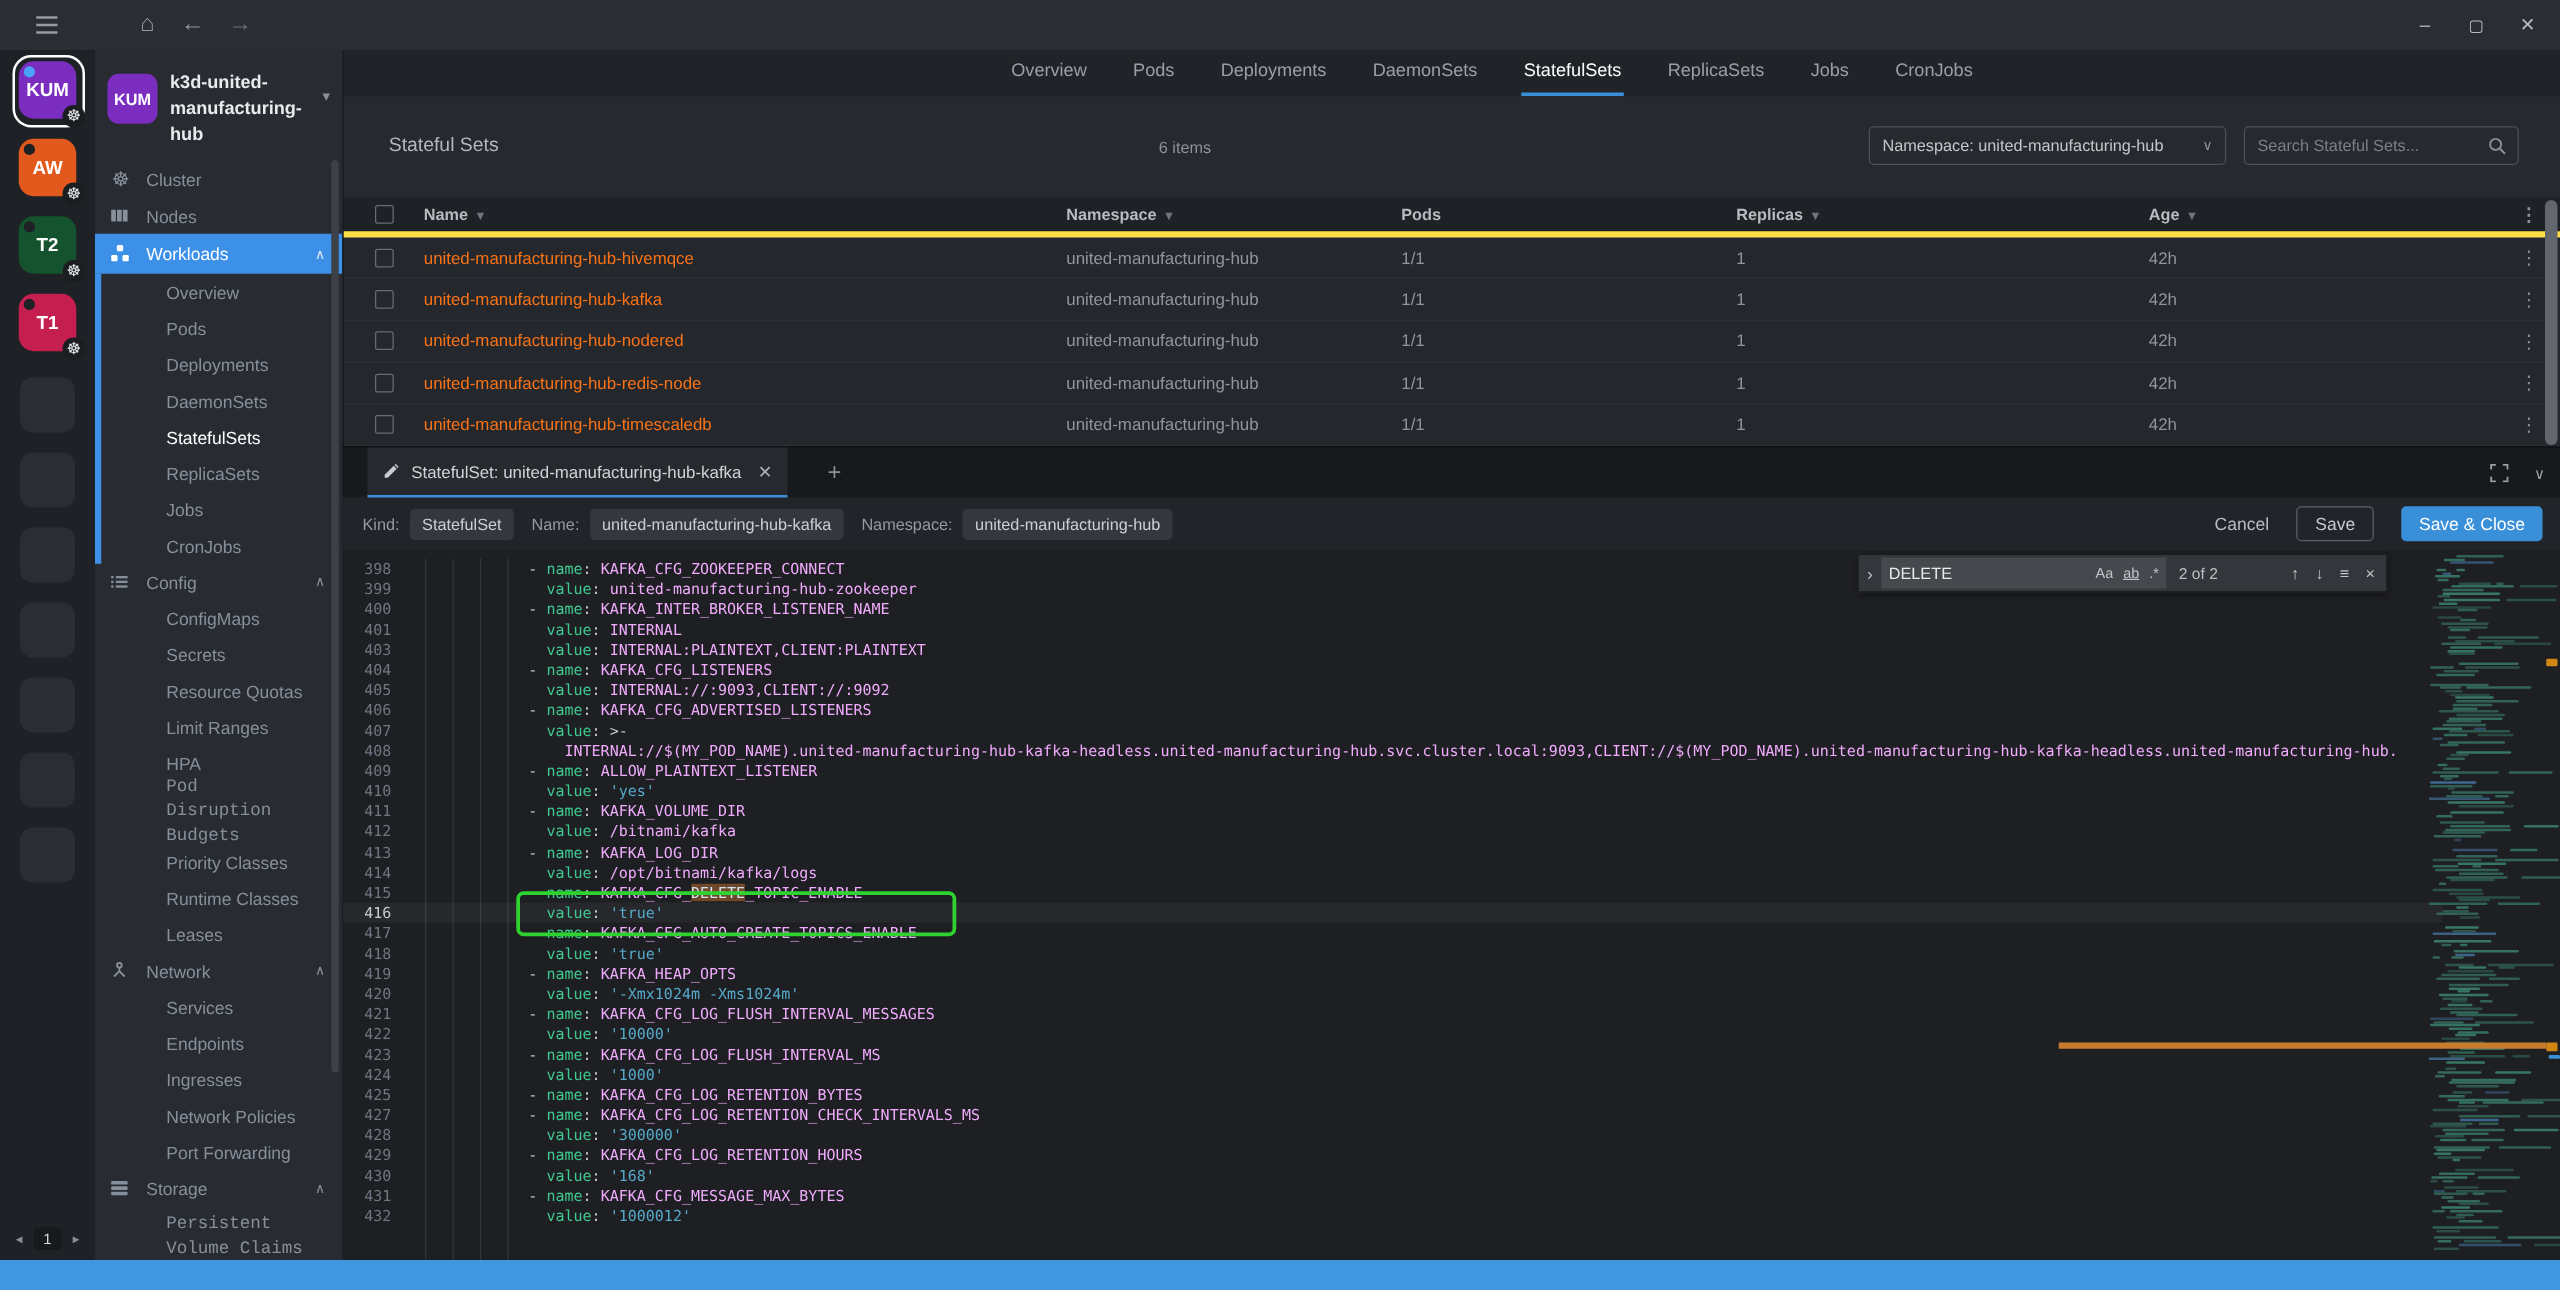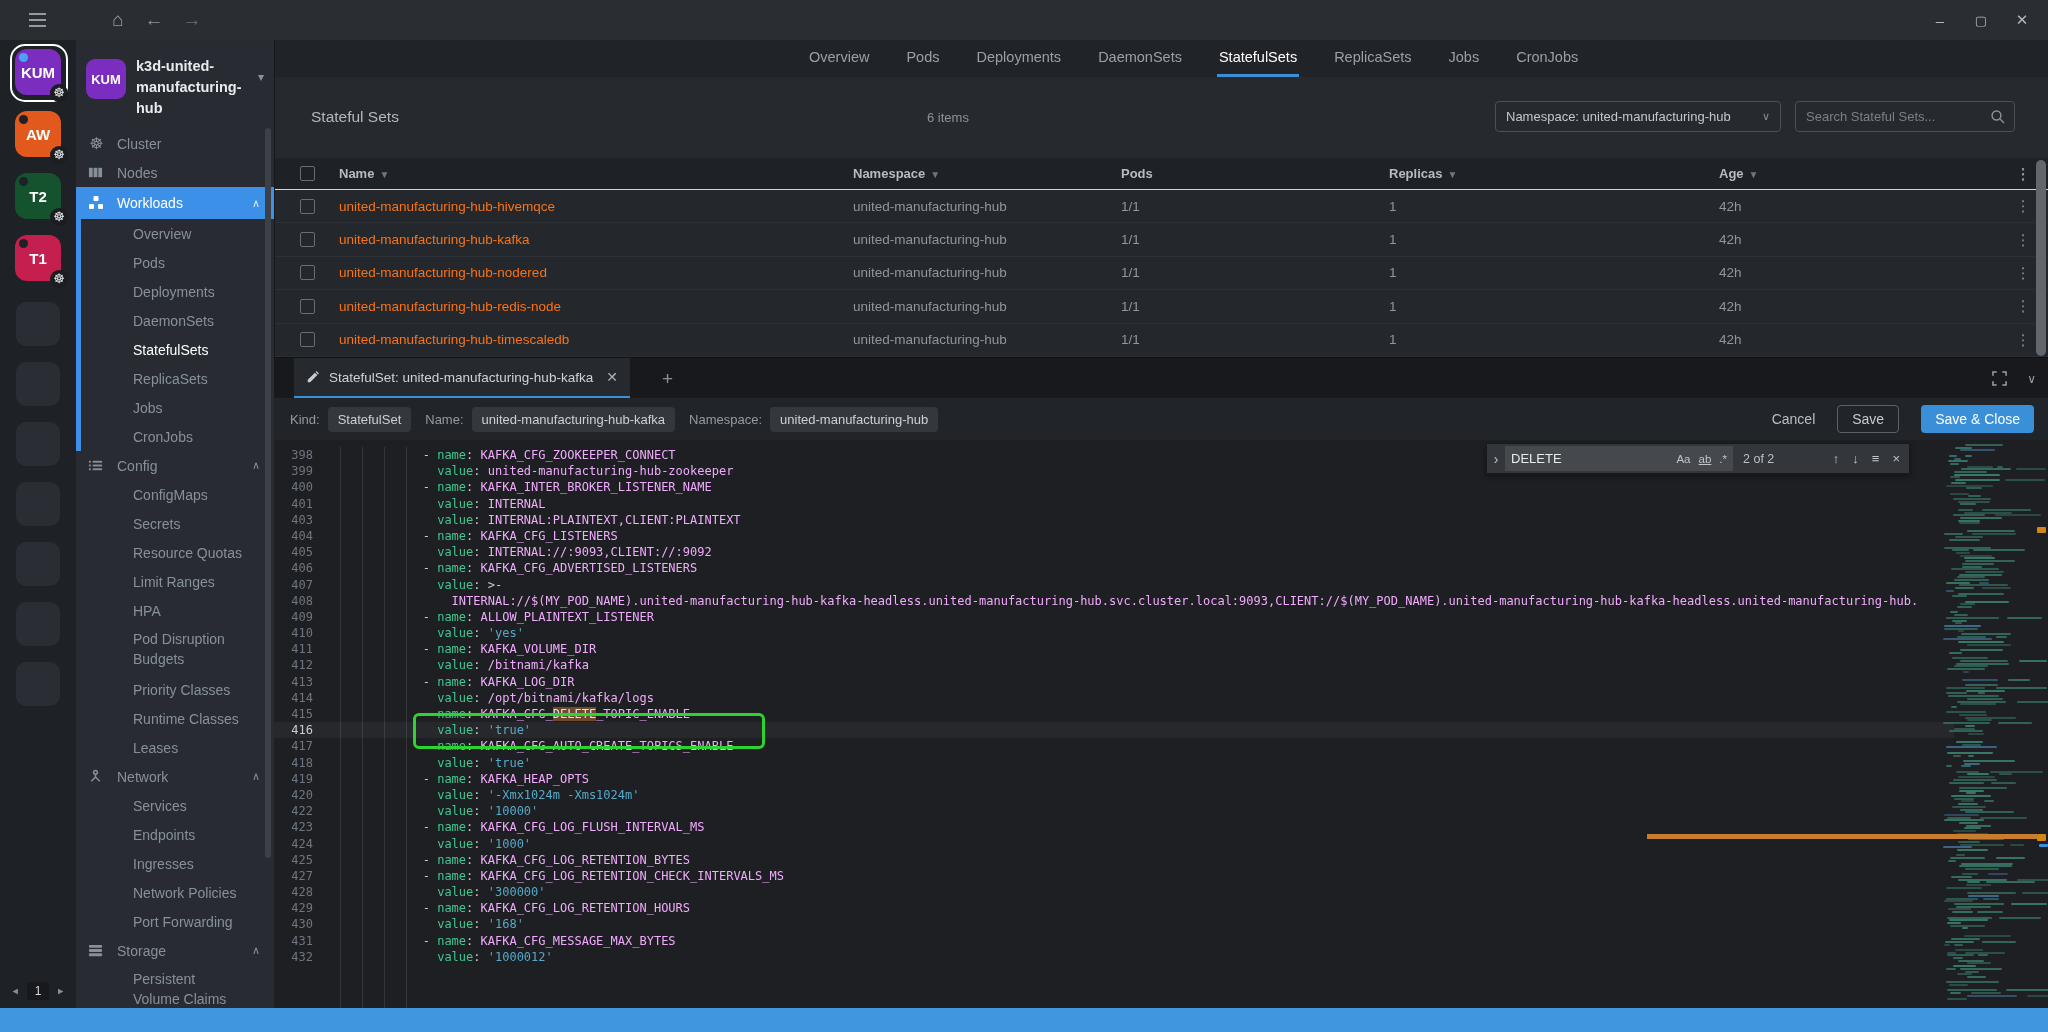--- a/index.html
+++ b/index.html
@@ -68,7 +68,7 @@
   #search-box .mag { margin-left:auto; }
 
   #thead { position:absolute; left:0; top:118px; width:1774px; height:32px; background:#1e2125; display:flex;
-    align-items:center; color:#b7bcc1; font-size:13px; font-weight:bold; border-bottom:1px solid #fde047; }
+    align-items:center; color:#b7bcc1; font-size:13px; font-weight:bold; border-bottom:5px solid #fde047; }
   .col-cb { width:64px; display:flex; justify-content:center; }
   .col-name { width:514px; } .col-ns { width:268px; } .col-pods { width:268px; }
   .col-rep { width:330px; } .col-age { width:280px; } .col-menu { width:48px; text-align:center; }

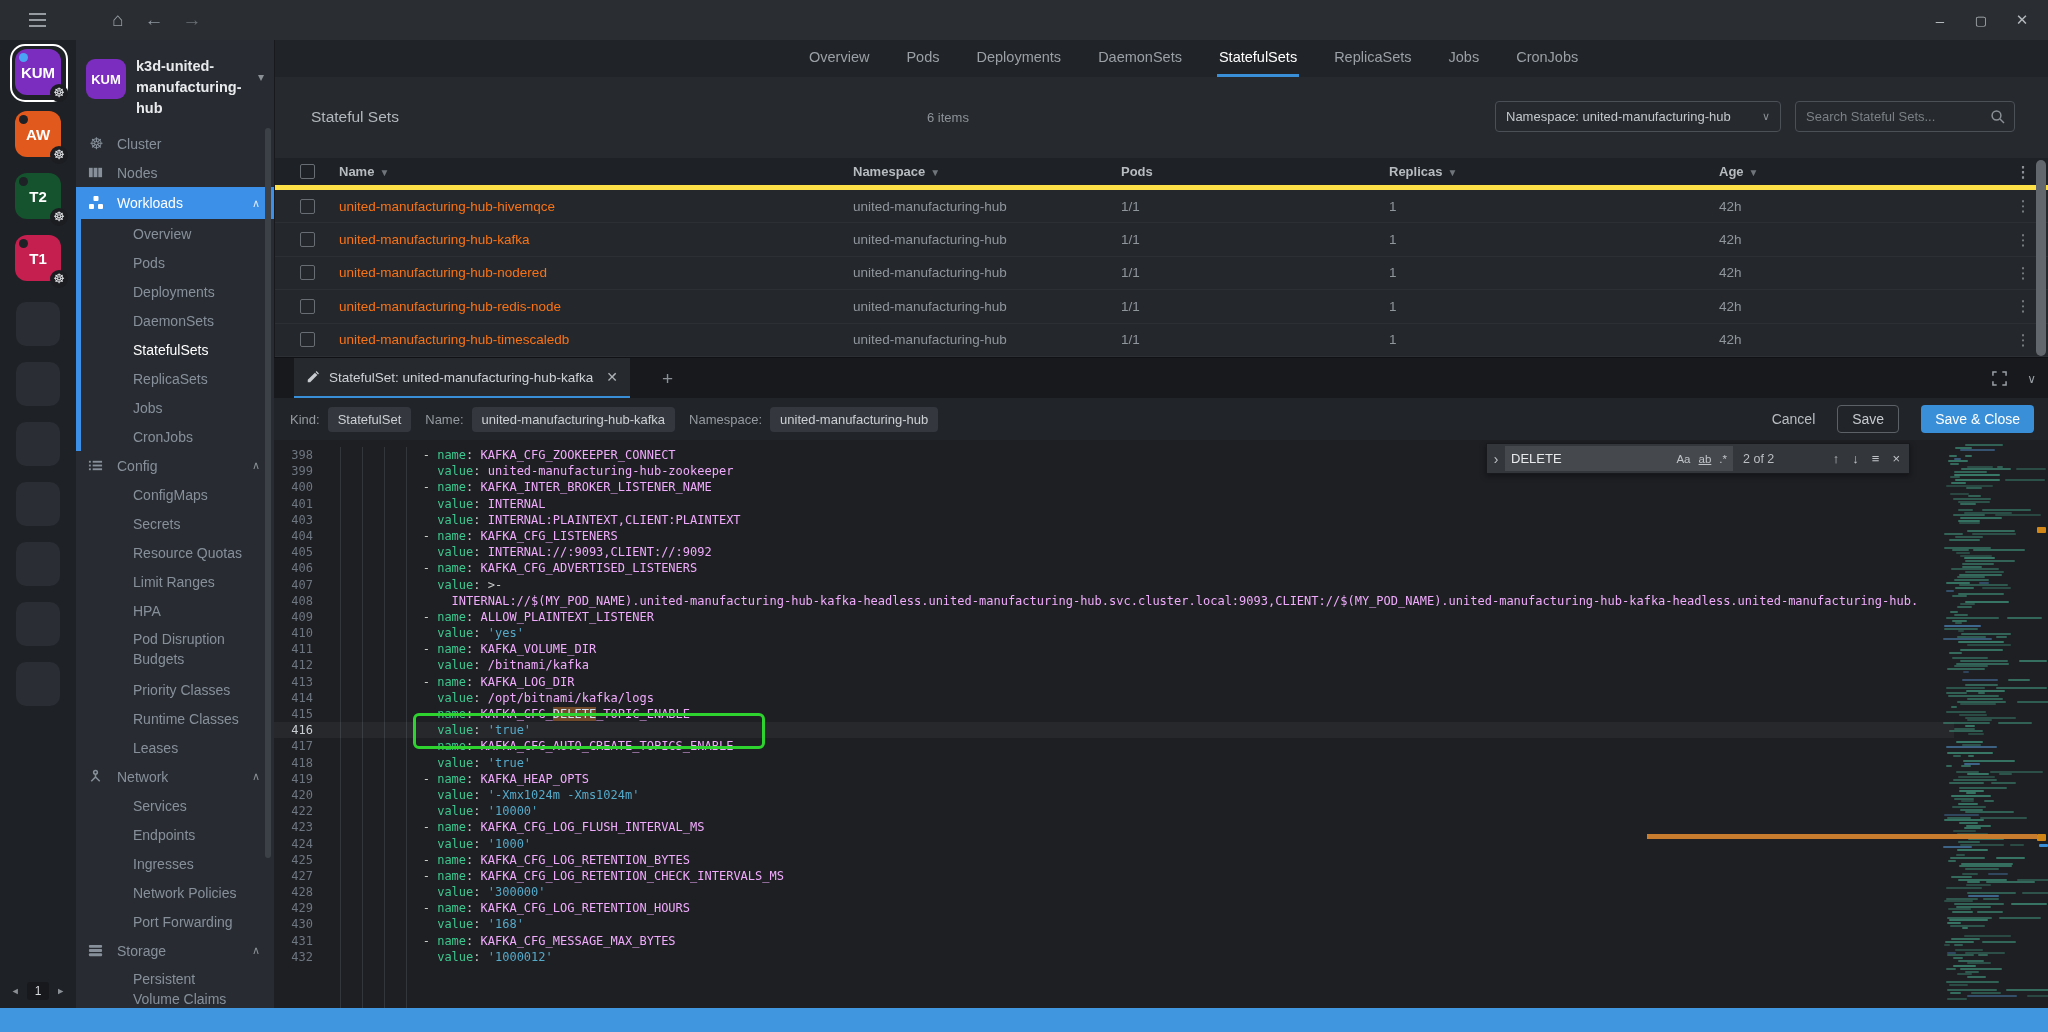--- a/index.html
+++ b/index.html
@@ -46,7 +46,7 @@
   .nav-sub { position:relative; }
   .nav-sub.blue-edge:before { content:""; position:absolute; left:0; top:0; bottom:0; width:5px; background:#3d90e8; }
   .nav-subitem { height:29px; display:flex; align-items:center; padding-left:57px; color:#87909a; font-size:14px; cursor:pointer; }
-  .nav-subitem.two-line { height:50px; line-height:1.4; align-items:center; padding-right:30px; }
+  .nav-subitem.two-line { height:50px; line-height:1.4; align-items:center; padding-right:30px;font-family:Liberation Mono, monospace; }
   .nav-subitem.active { color:#ffffff; }
   #side-scroll { position:absolute; right:3px; top:88px; width:6px; height:730px; border-radius:3px; background:#3c4147; }
 

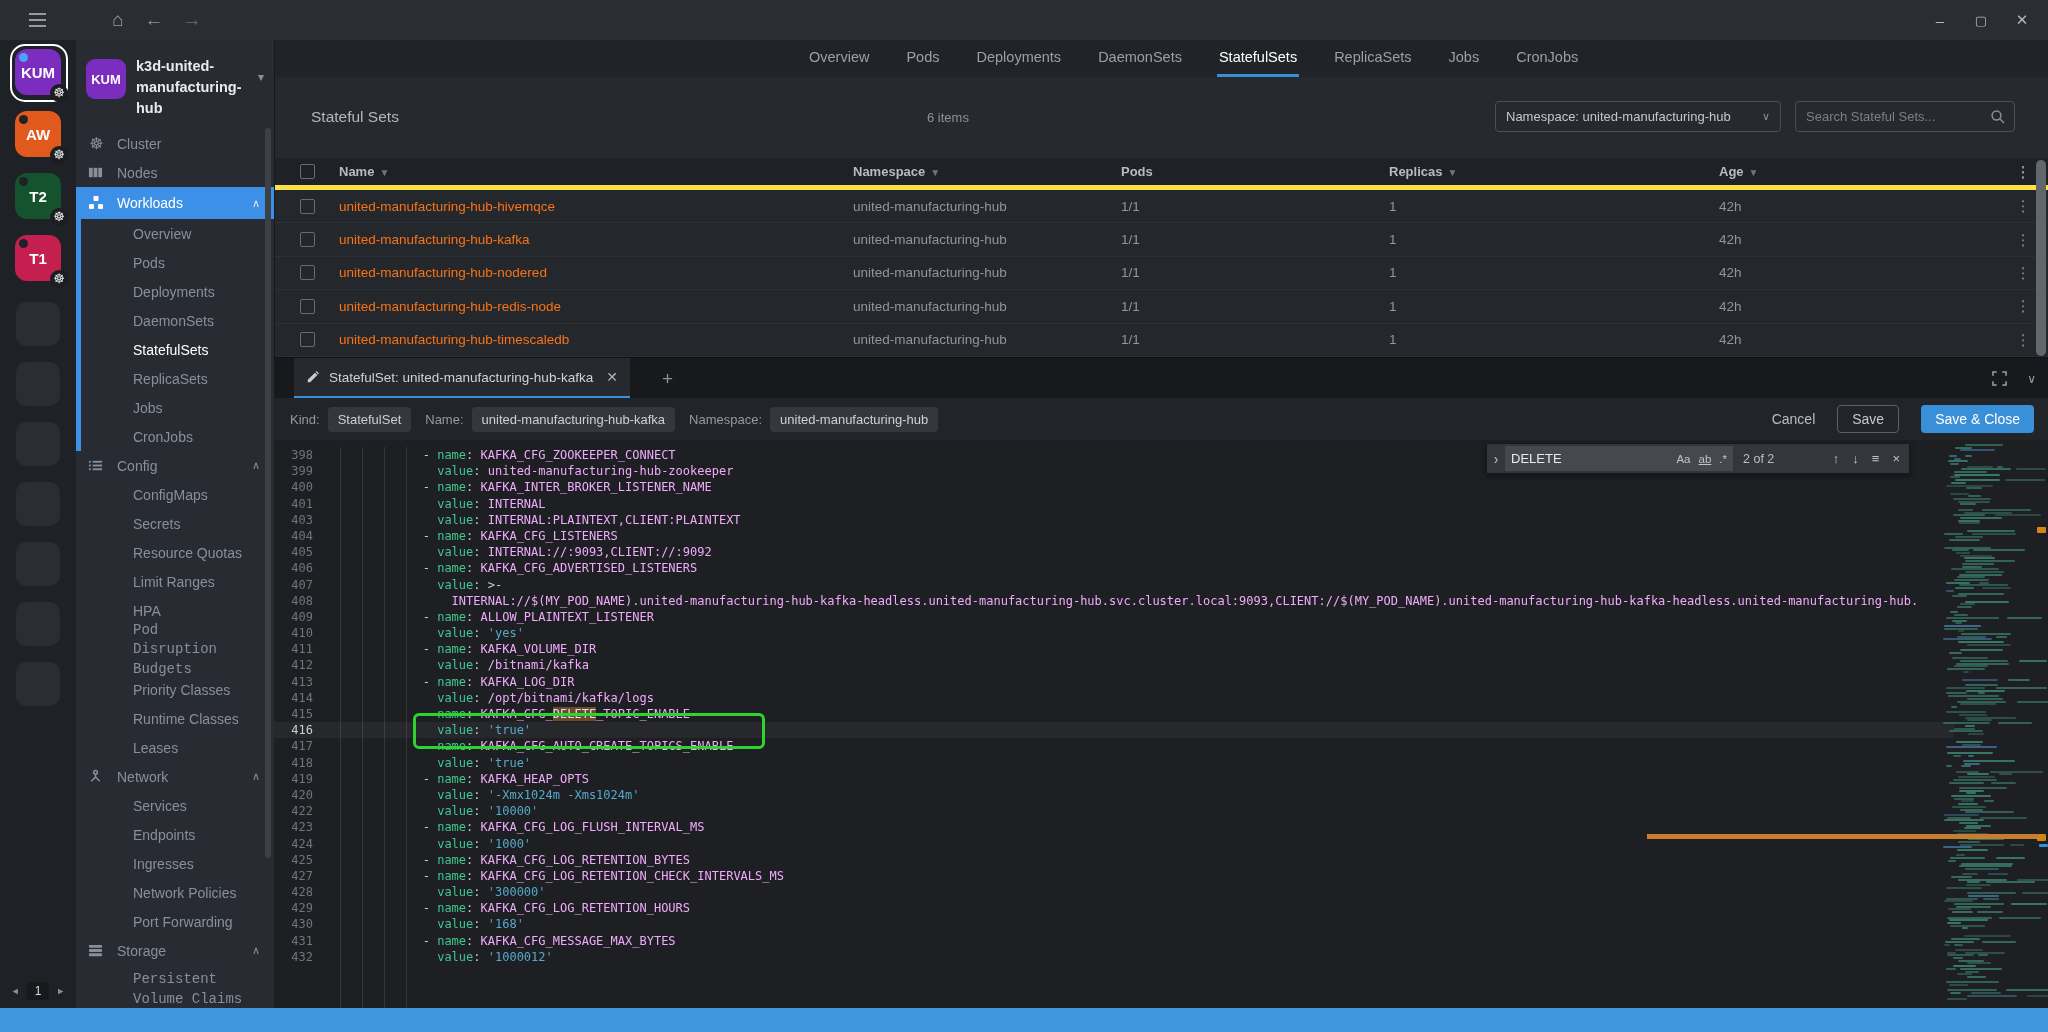--- a/index.html
+++ b/index.html
@@ -462,6 +462,7 @@
       <div class="cl"><span class="lnum">418</span><span class="ltext"><span class="tk-p">              </span><span class="tk-k">value</span><span class="tk-p">: </span><span class="tk-s">'true'</span></span></div>
       <div class="cl"><span class="lnum">419</span><span class="ltext"><span class="tk-p">            - </span><span class="tk-k">name</span><span class="tk-p">: </span><span class="tk-v">KAFKA_HEAP_OPTS</span></span></div>
       <div class="cl"><span class="lnum">420</span><span class="ltext"><span class="tk-p">              </span><span class="tk-k">value</span><span class="tk-p">: </span><span class="tk-s">'-Xmx1024m -Xms1024m'</span></span></div>
+      <div class="cl"><span class="lnum">421</span><span class="ltext"><span class="tk-p">            - </span><span class="tk-k">name</span><span class="tk-p">: </span><span class="tk-v">KAFKA_CFG_LOG_FLUSH_INTERVAL_MESSAGES</span></span></div>
       <div class="cl"><span class="lnum">422</span><span class="ltext"><span class="tk-p">              </span><span class="tk-k">value</span><span class="tk-p">: </span><span class="tk-s">'10000'</span></span></div>
       <div class="cl"><span class="lnum">423</span><span class="ltext"><span class="tk-p">            - </span><span class="tk-k">name</span><span class="tk-p">: </span><span class="tk-v">KAFKA_CFG_LOG_FLUSH_INTERVAL_MS</span></span></div>
       <div class="cl"><span class="lnum">424</span><span class="ltext"><span class="tk-p">              </span><span class="tk-k">value</span><span class="tk-p">: </span><span class="tk-s">'1000'</span></span></div>

